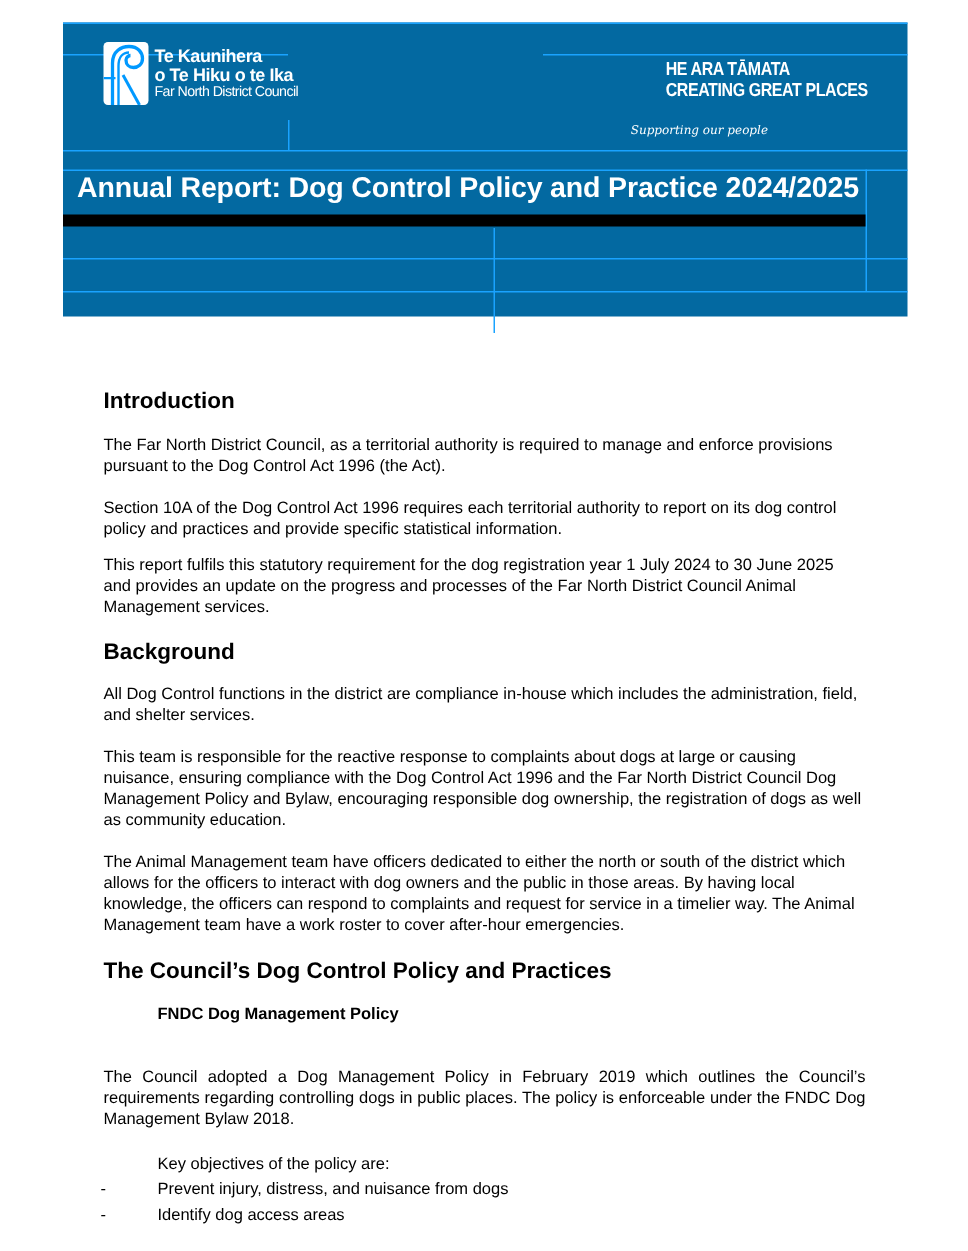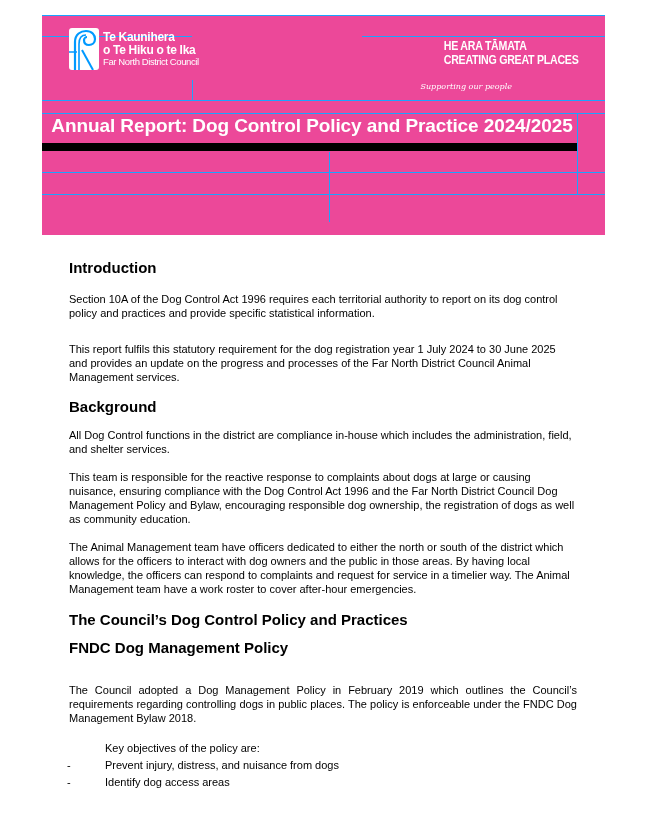--- a/index.html
+++ b/index.html
@@ -5,7 +5,7 @@
     html, body { margin: 0; padding: 0; background: #ffffff; }
     body { width: 645px; height: 834px; position: relative; overflow: hidden;
            font-family: "Liberation Sans", sans-serif; color: #000; }
-    .banner { position: absolute; left: 42px; top: 15px; width: 563px; height: 220px; background: #ec4899; }
+    .banner { position: absolute; left: 42px; top: 15px; width: 563px; height: 196px; background: #0369a1; }
     .banner .gridline-h { position: absolute; left: 0; right: 0; height: 1px; background: #1aa3ff; }
     .banner .gridline-v { position: absolute; width: 1px; background: #1aa3ff; }
     .logo { position: absolute; left: 27px; top: 13px; display: flex; align-items: center; }

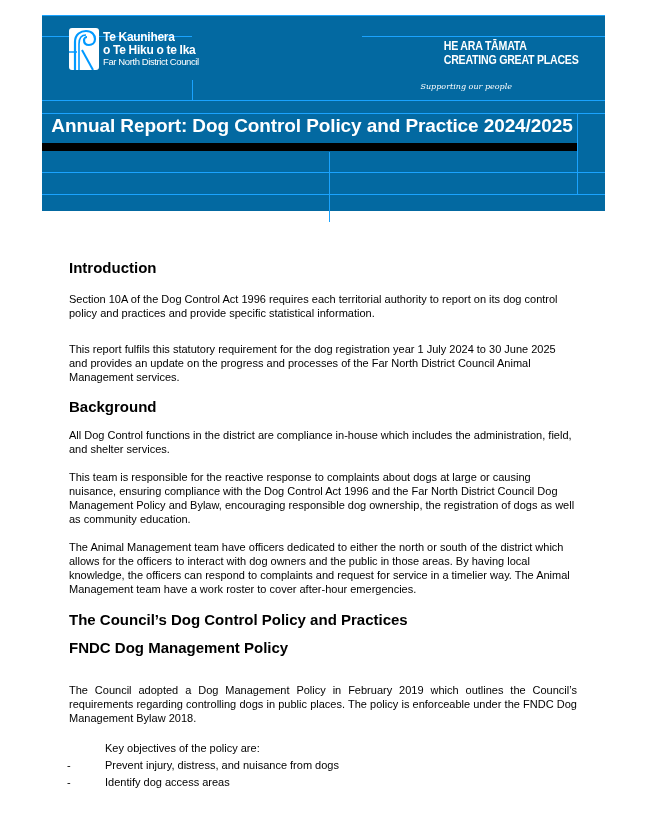--- a/index.html
+++ b/index.html
@@ -69,6 +69,7 @@
 
 <div class="content">
   <h2>Introduction</h2>
+  <p style="margin-top:12px">The Far North District Council, as a territorial authority is required to manage and enforce provisions pursuant to the Dog Control Act 1996 (the Act).</p>
   <p style="margin-top:14px">Section 10A of the Dog Control Act 1996 requires each territorial authority to report on its dog control policy and practices and provide specific statistical information.</p>
   <p style="margin-top:22px">This report fulfils this statutory requirement for the dog registration year 1 July 2024 to 30 June 2025 and provides an update on the progress and processes of the Far North District Council Animal Management services.</p>
 

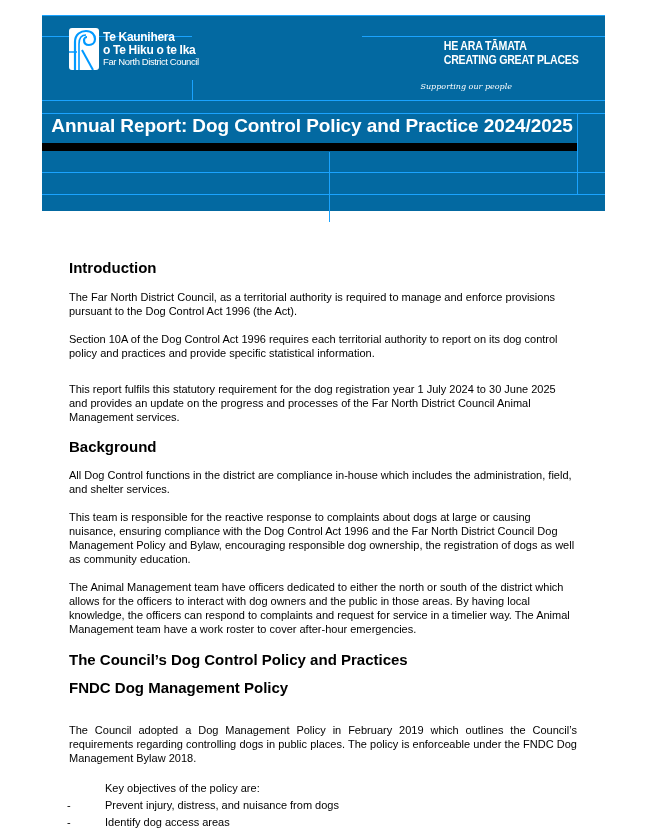--- a/index.html
+++ b/index.html
@@ -71,7 +71,7 @@
   <h2>Introduction</h2>
   <p style="margin-top:12px">The Far North District Council, as a territorial authority is required to manage and enforce provisions pursuant to the Dog Control Act 1996 (the Act).</p>
   <p style="margin-top:14px">Section 10A of the Dog Control Act 1996 requires each territorial authority to report on its dog control policy and practices and provide specific statistical information.</p>
-  <p style="margin-top:22px">This report fulfils this statutory requirement for the dog registration year 1 July 2024 to 30 June 2025 and provides an update on the progress and processes of the Far North District Council Animal Management services.</p>
+  <p style="margin-top:10px">This report fulfils this statutory requirement for the dog registration year 1 July 2024 to 30 June 2025 and provides an update on the progress and processes of the Far North District Council Animal Management services.</p>
 
   <h2 style="margin-top:13px">Background</h2>
   <p style="margin-top:11px">All Dog Control functions in the district are compliance in-house which includes the administration, field, and shelter services.</p>

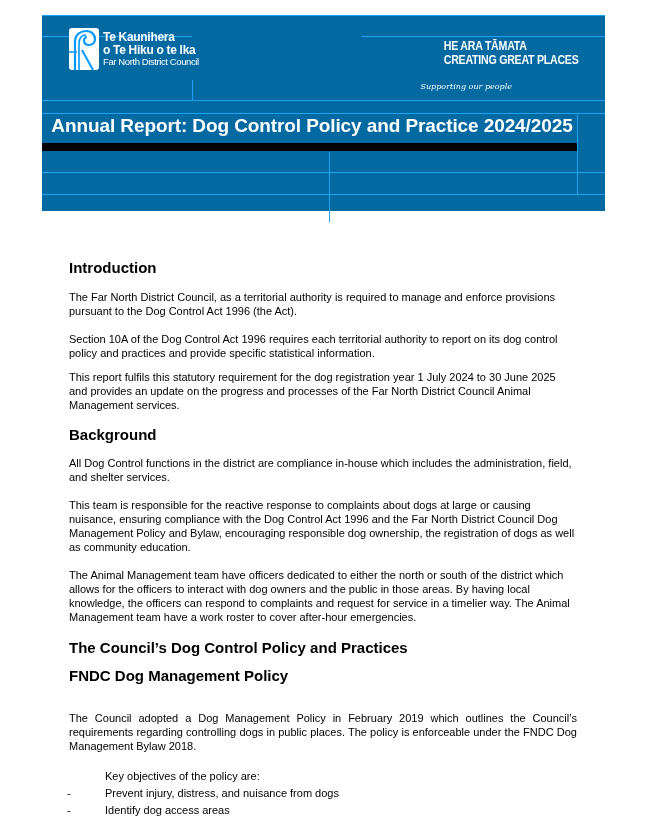--- a/index.html
+++ b/index.html
@@ -23,7 +23,7 @@
     .content { position: absolute; left: 69px; top: 258px; width: 508px; font-size: 11px; line-height: 14px; }
     h2 { font-size: 15px; font-weight: bold; margin: 0; line-height: 20px; }
     p { margin: 0; }
-    .h3 { font-size: 15px; font-weight: bold; }
+    .h3 { font-size: 11px; font-weight: bold; margin-left: 36px; }
     .justify { text-align: justify; }
   </style>
 </head>

